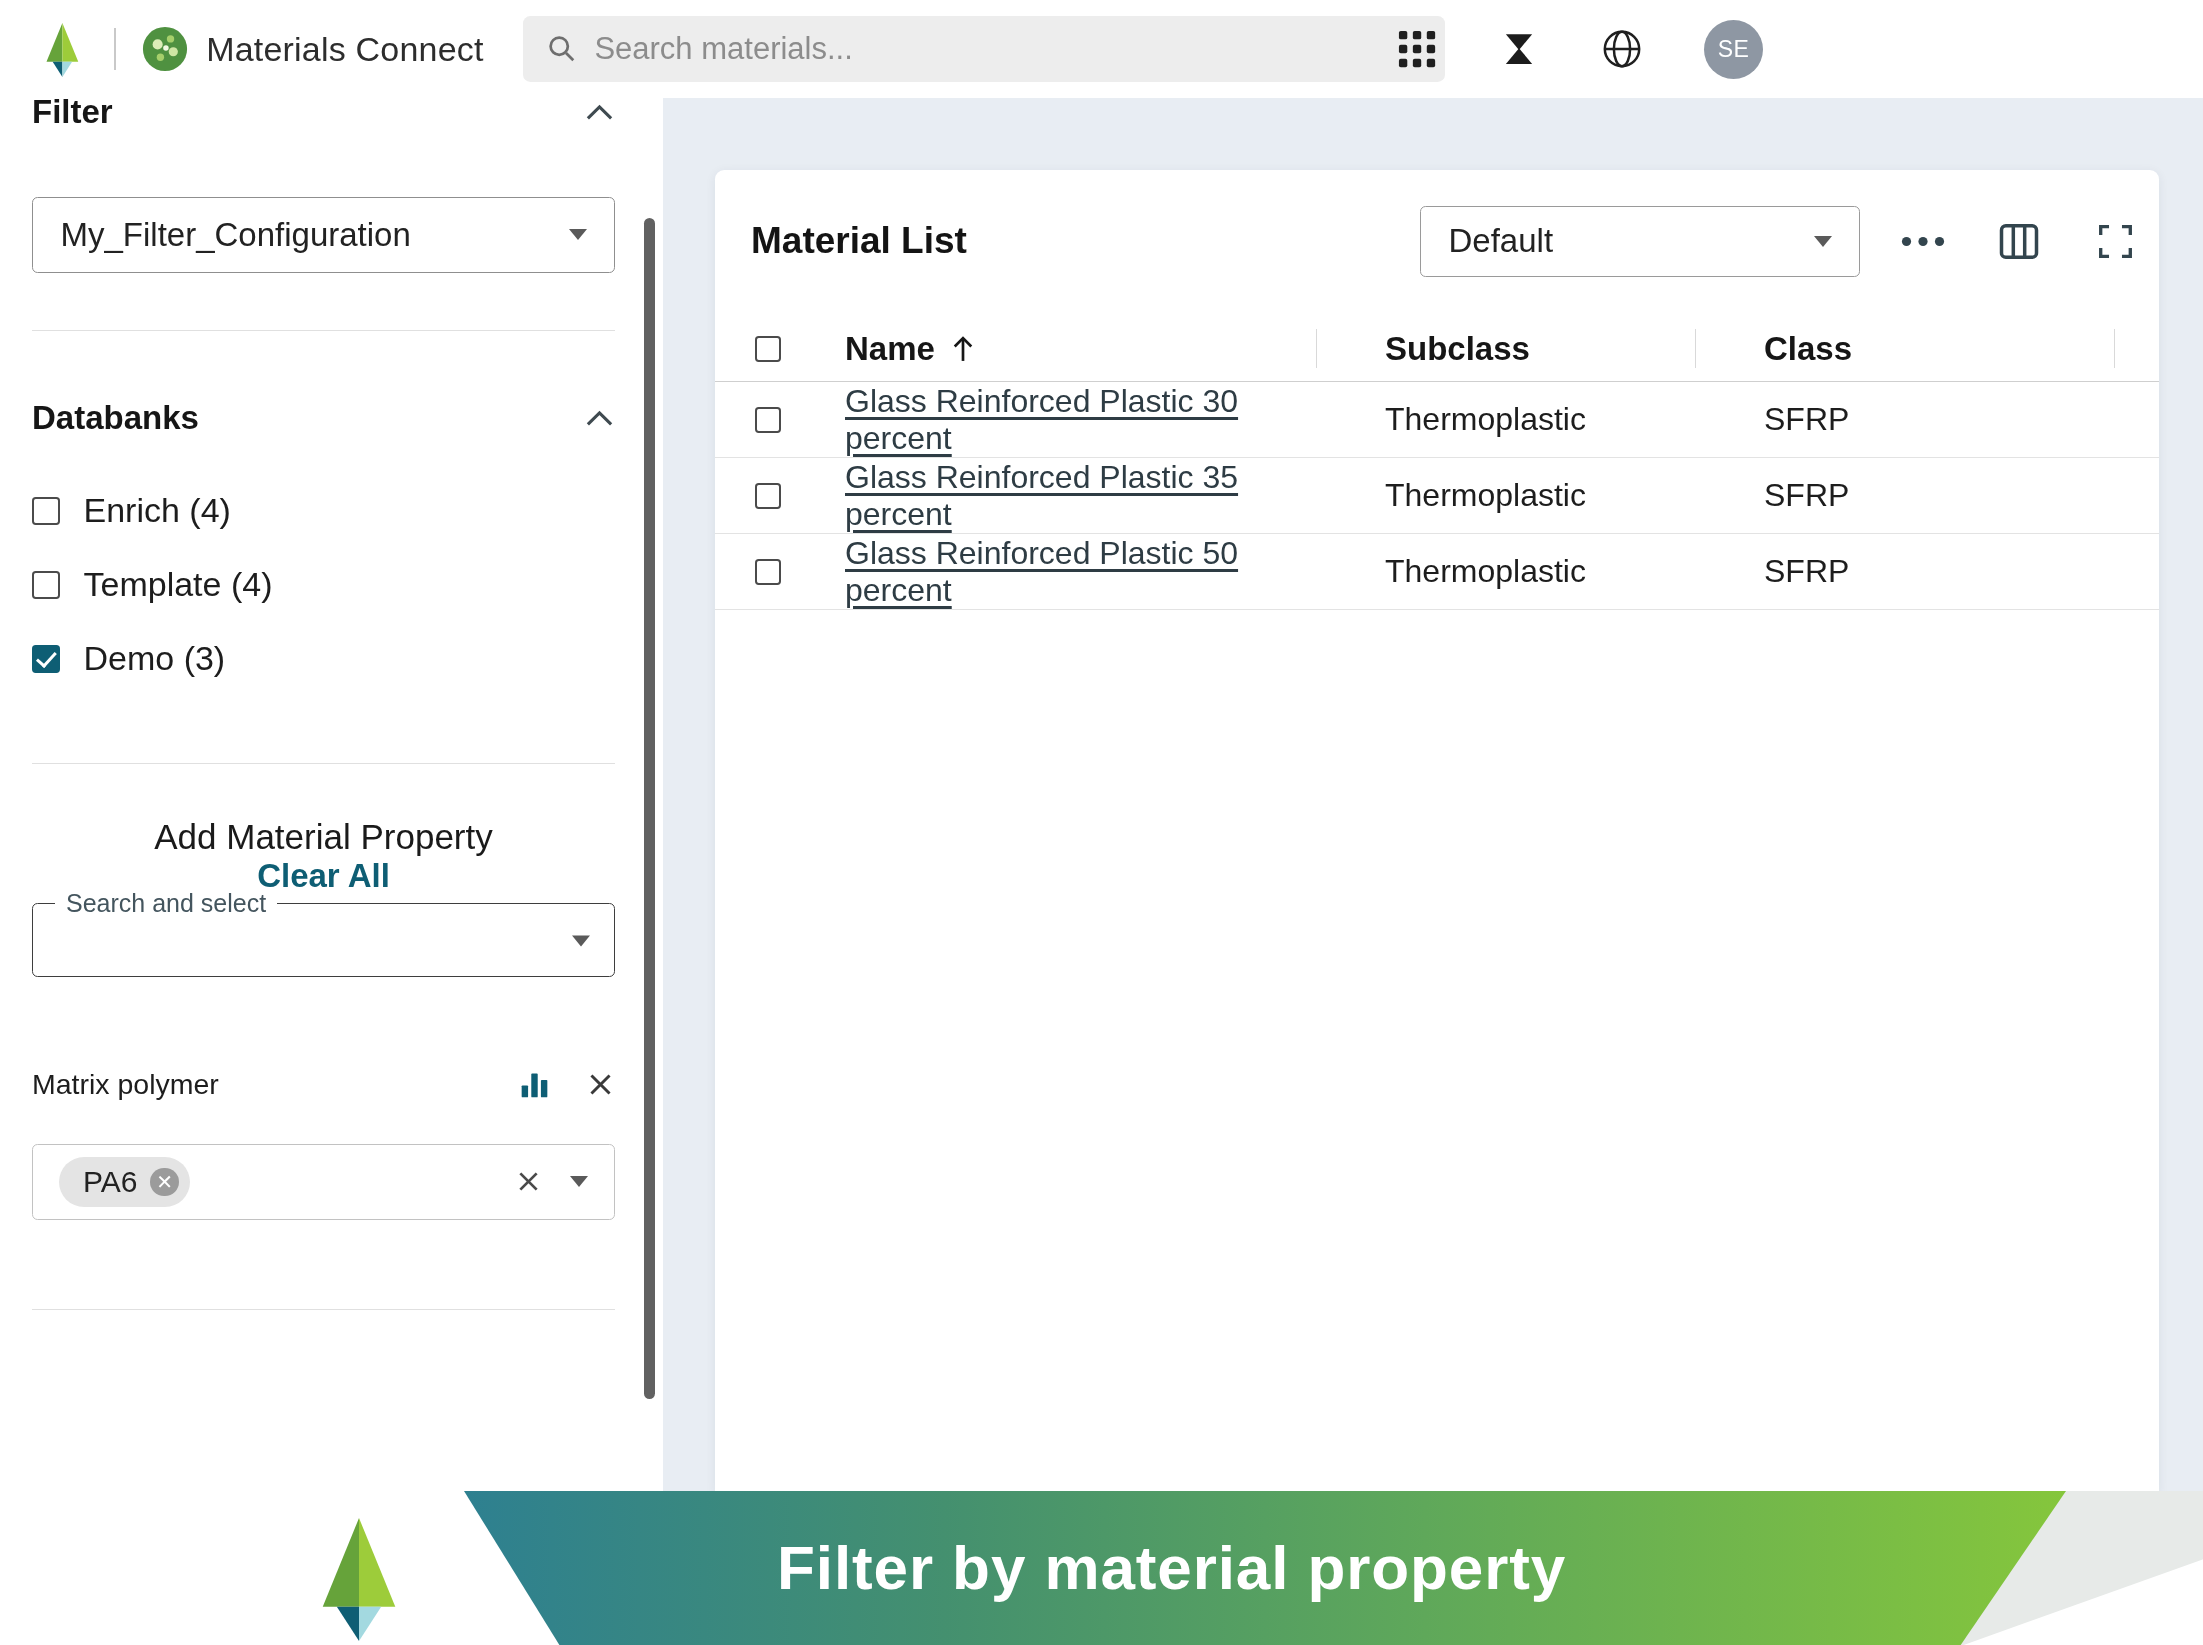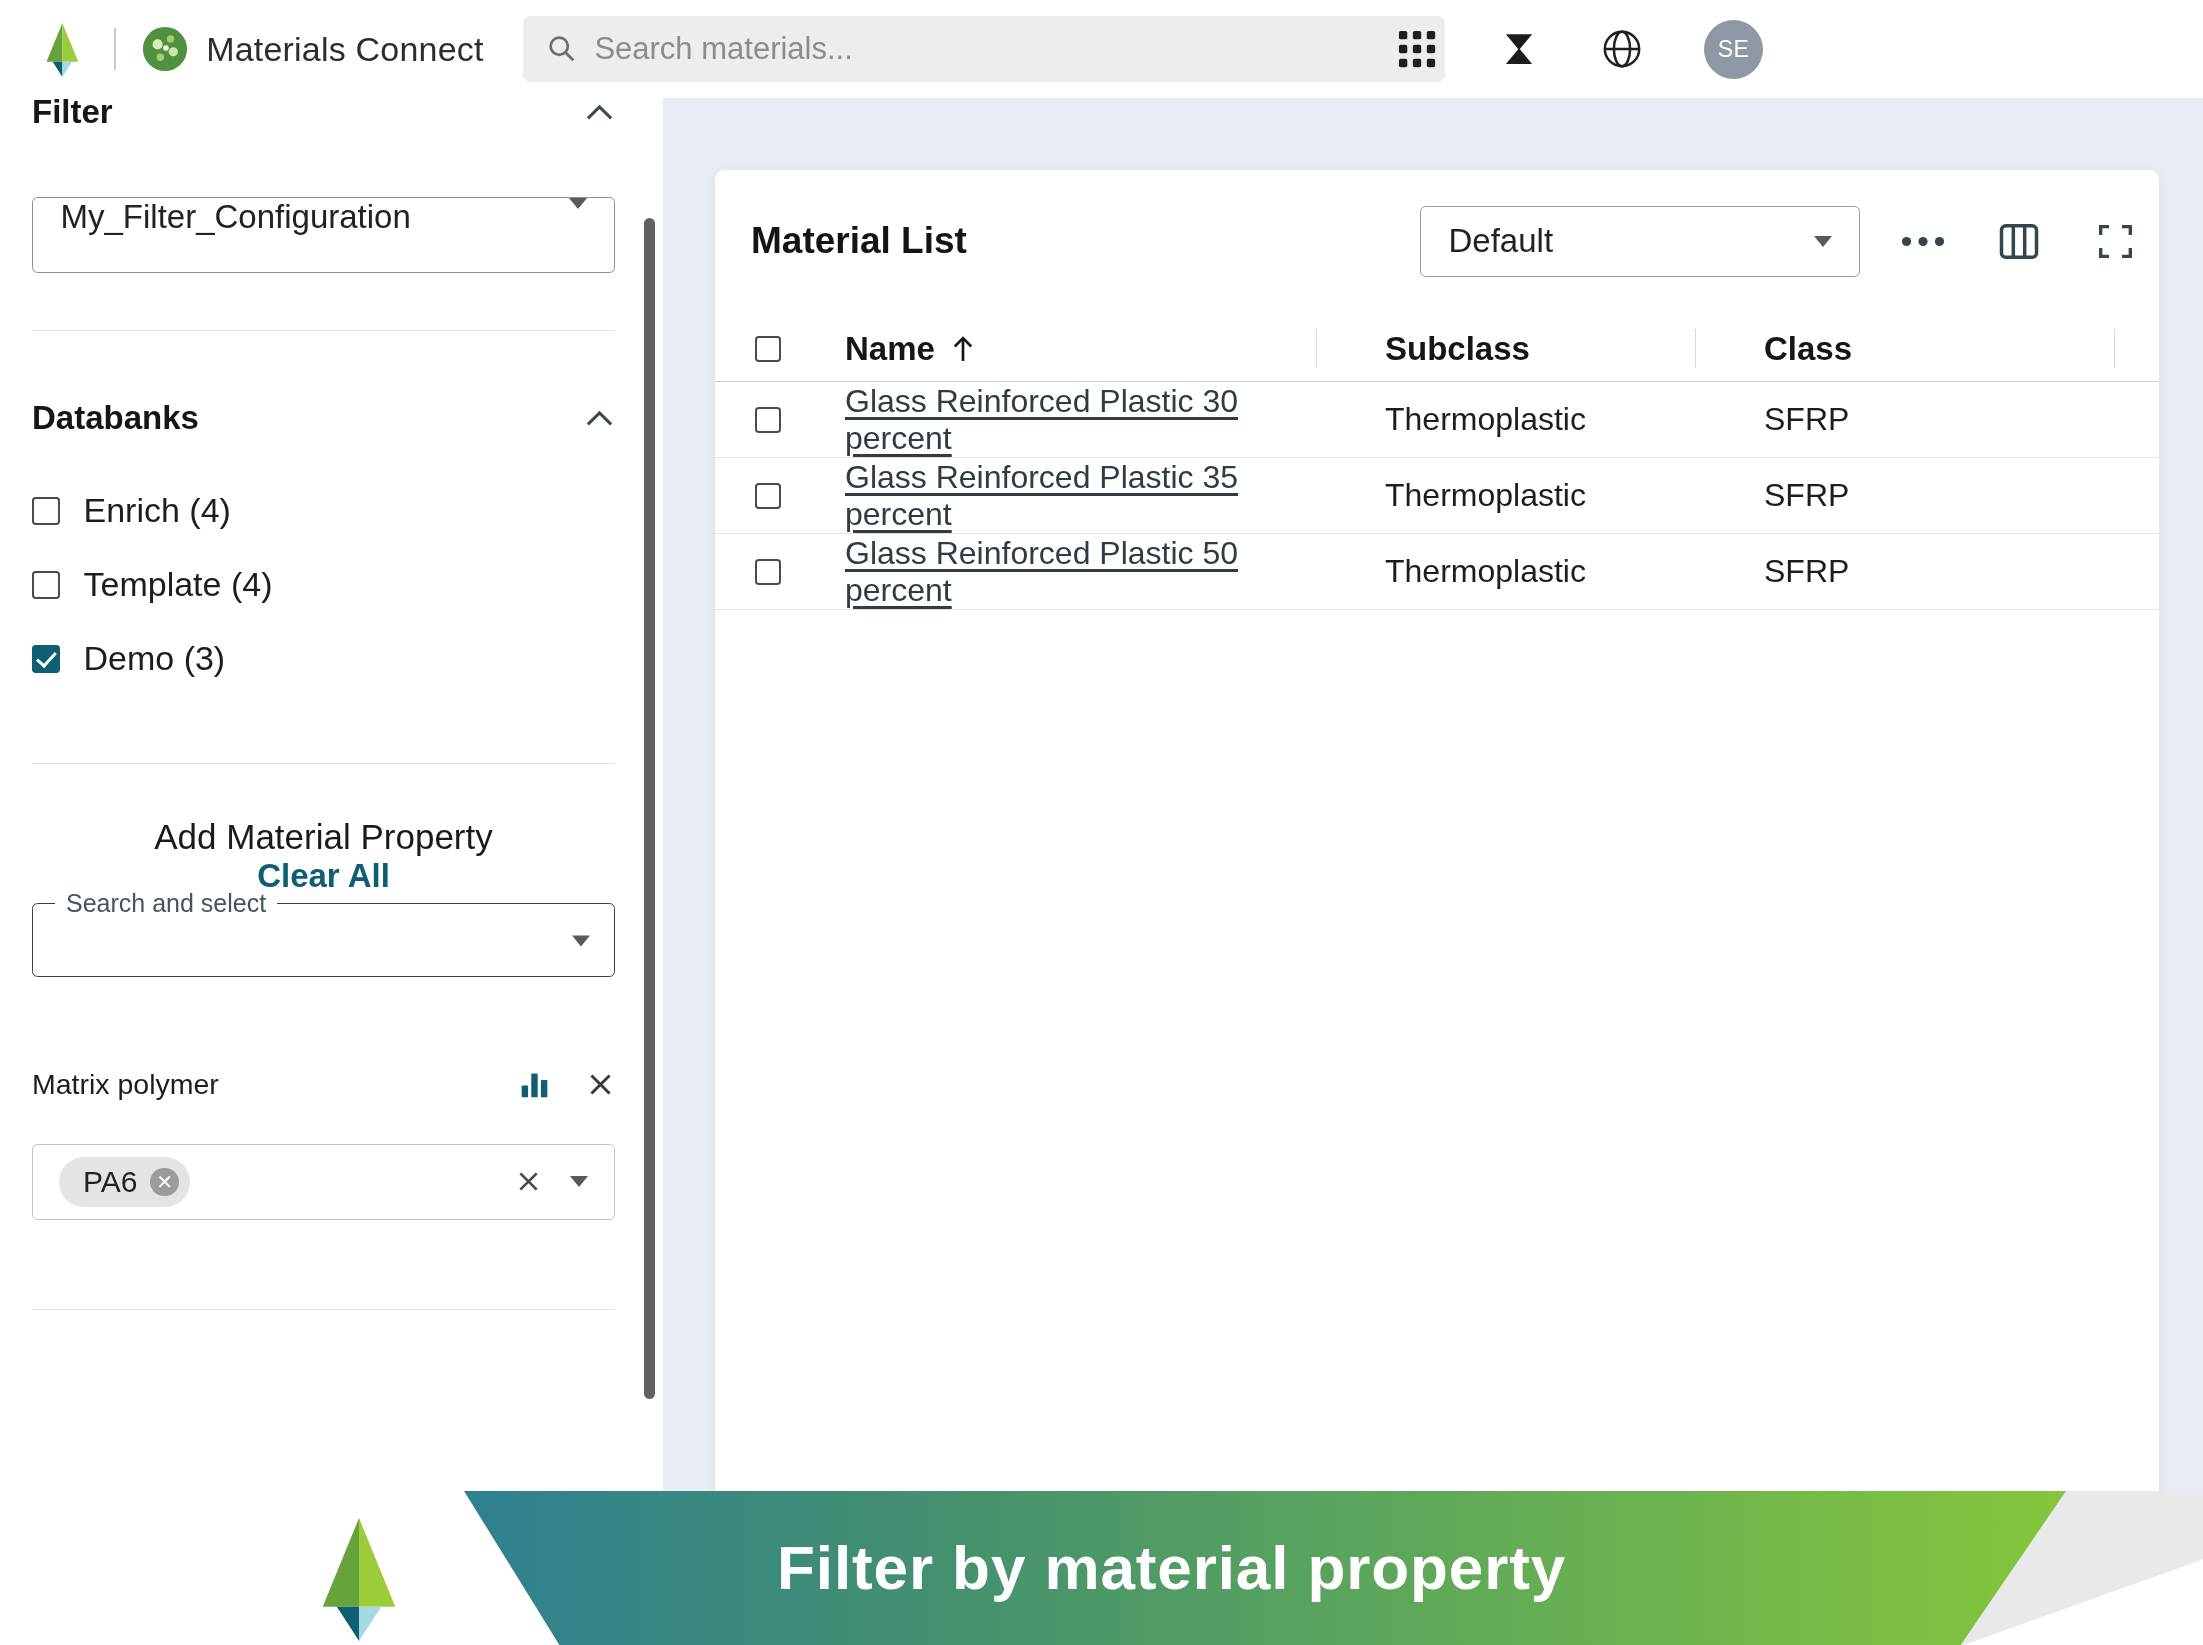--- a/index.html
+++ b/index.html
@@ -26,7 +26,7 @@
   .scroll-thumb { position:absolute; left:644px; top:218px; width:11px; height:1181px; background:#616161; border-radius:5.5px; z-index:4; cursor:pointer; }
   .h1 { font-size:33px; font-weight:bold; color:#161616; }
   .filter-head { margin-top:-9.2px; height:46px; display:flex; align-items:center; justify-content:space-between; cursor:pointer; }
-  .config-select { margin-top:62px; height:76px; border:0.9px solid #8f8f8f; border-radius:5.5px; display:flex; align-items:flex-start; justify-content:space-between; padding:0 27.5px; font-size:33px; color:#222; cursor:pointer; }
+  .config-select { margin-top:62px; height:76px; border:0.9px solid #8f8f8f; border-radius:5.5px; display:flex; align-items:center; justify-content:space-between; padding:0 27.5px; font-size:33px; color:#222; cursor:pointer; }
   .caret { width:0; height:0; border-left:9.2px solid transparent; border-right:9.2px solid transparent; border-top:11px solid #5a5a5a; }
   hr.sbdiv { border:none; border-top:0.9px solid #e0e0e0; }
   .div1 { margin-top:57px; }

